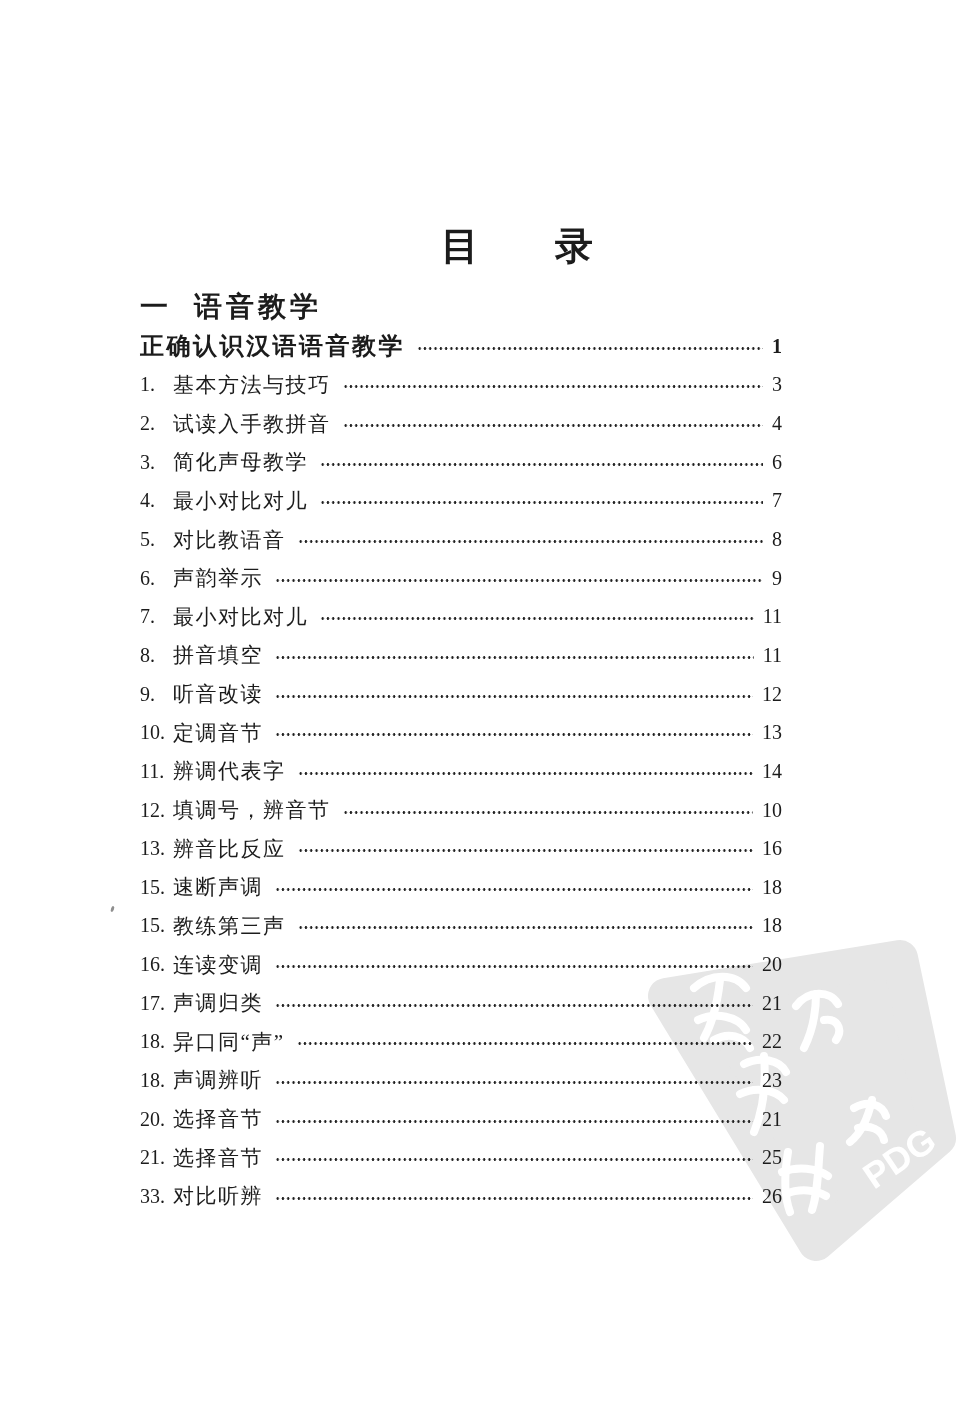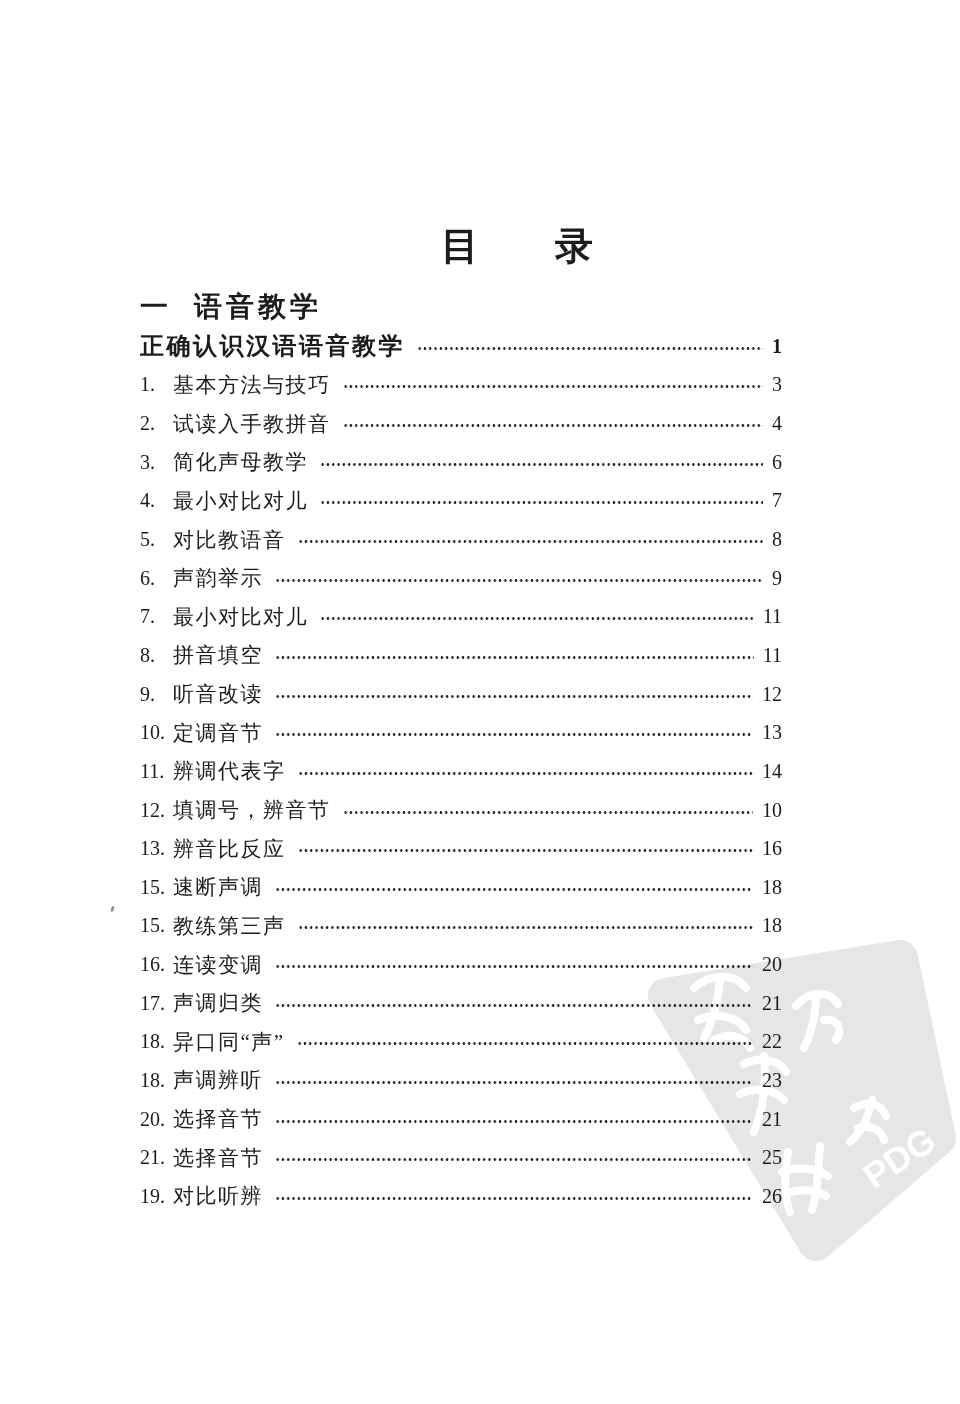--- a/index.html
+++ b/index.html
@@ -227,7 +227,7 @@
   </div>
 
   <div class="row">
-    <span class="num">19.</span>
+    <span class="num">33.</span>
     <span class="t">对比听辨</span>
     <span class="leader"></span>
     <span class="pg">26</span>

